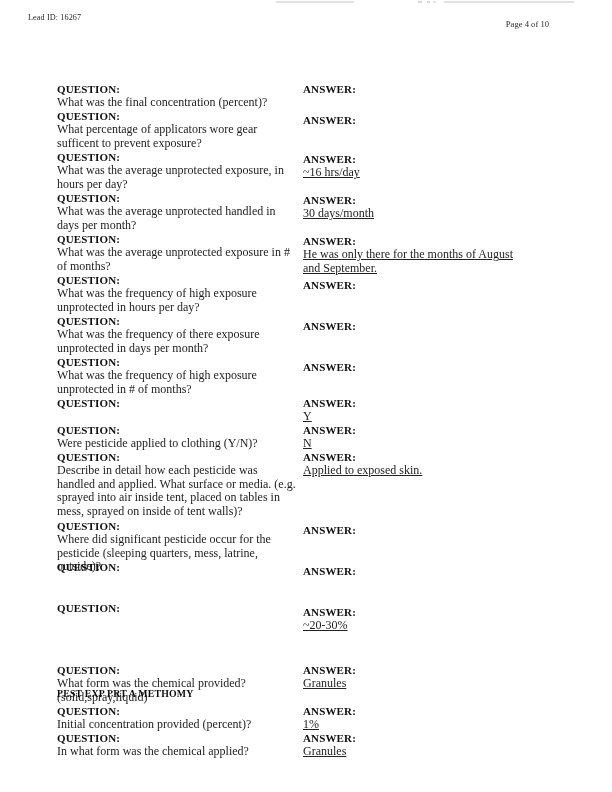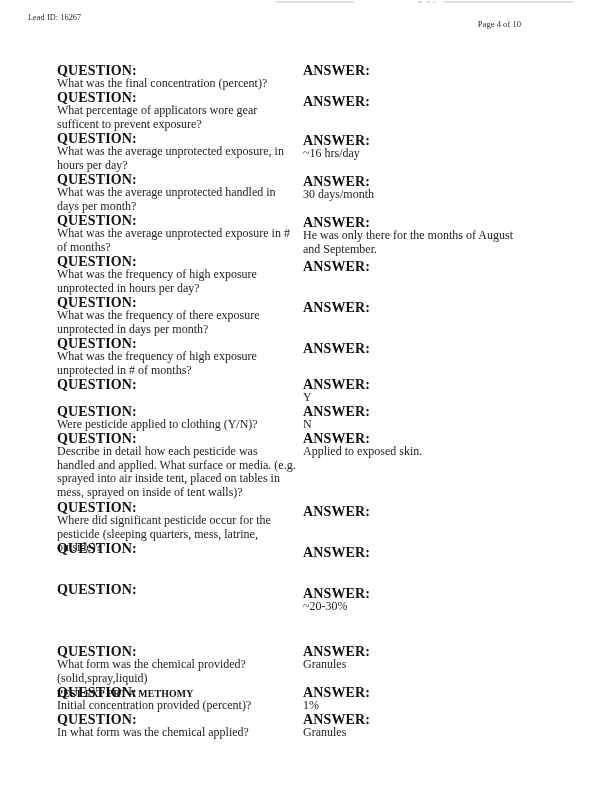--- a/index.html
+++ b/index.html
@@ -46,6 +46,7 @@
     top: 0; left: 0;
     width: 544px;
     height: 50px;
+    padding-left: 28px;
   }
   .lead-id {
     position: absolute;

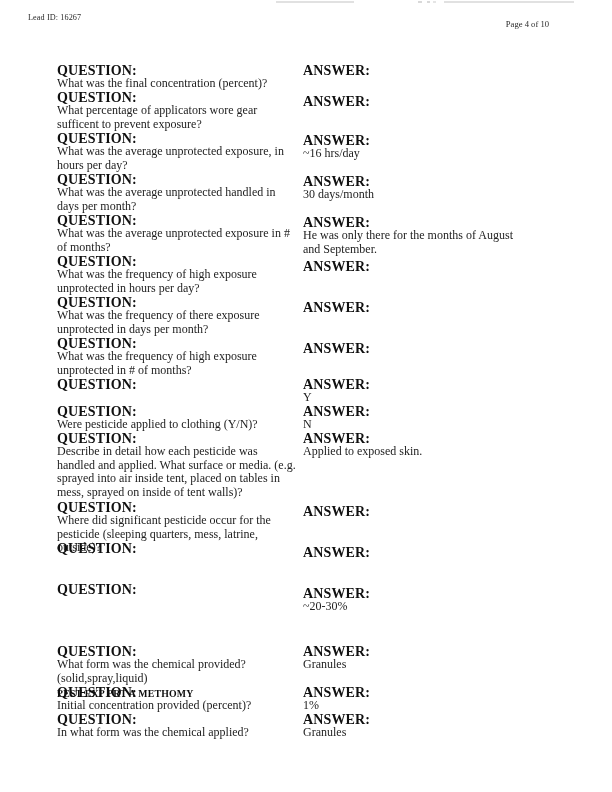--- a/index.html
+++ b/index.html
@@ -90,11 +90,12 @@
   }
   .lbl {
     font-weight: bold;
-    font-size: 14px;
+    font-size: 11px;
     letter-spacing: .15px;
     line-height: 13.4px;
     white-space: nowrap;
     color: #101010;
+    margin-top: 19px;
   }
   .txt {
     font-size: 12px;

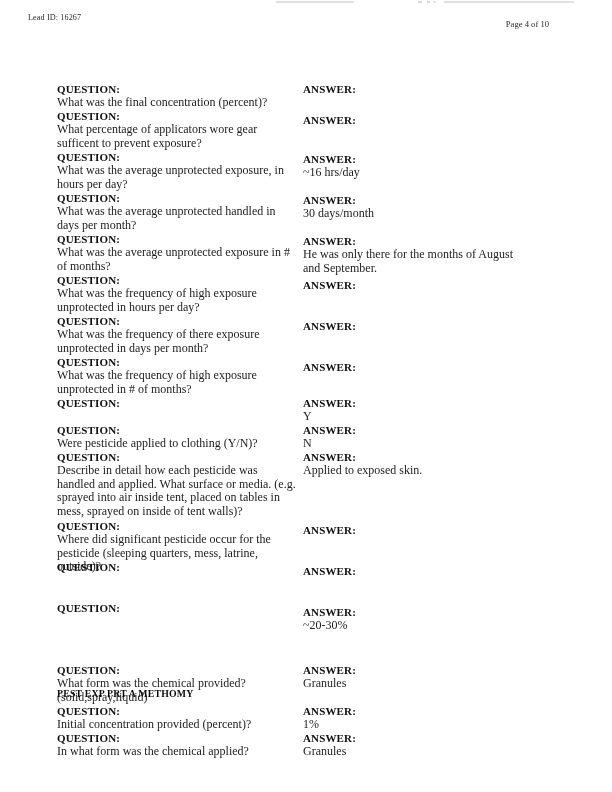--- a/index.html
+++ b/index.html
@@ -104,6 +104,7 @@
   }
   .a-col .txt {
     line-height: 13.4px;
+    text-decoration: underline;
   }
   .section-head {
     position: absolute;

